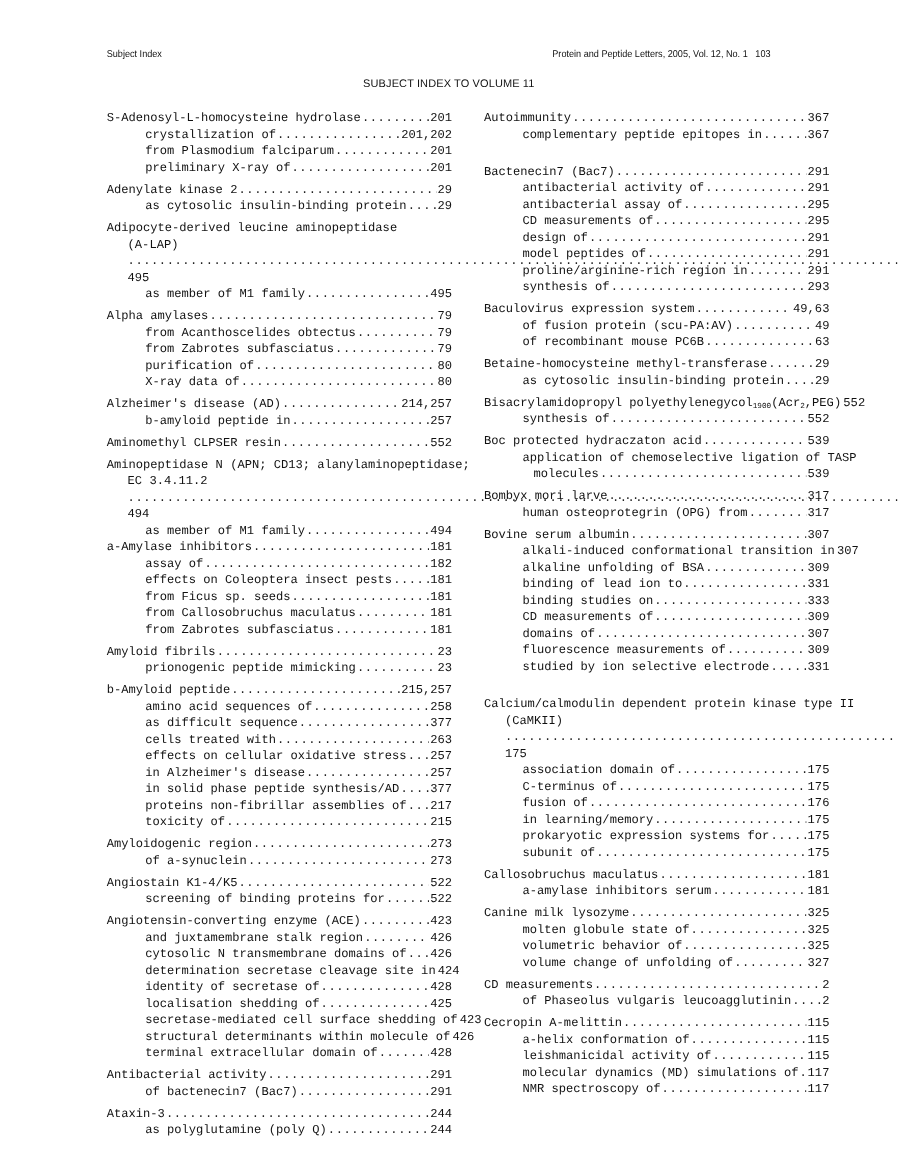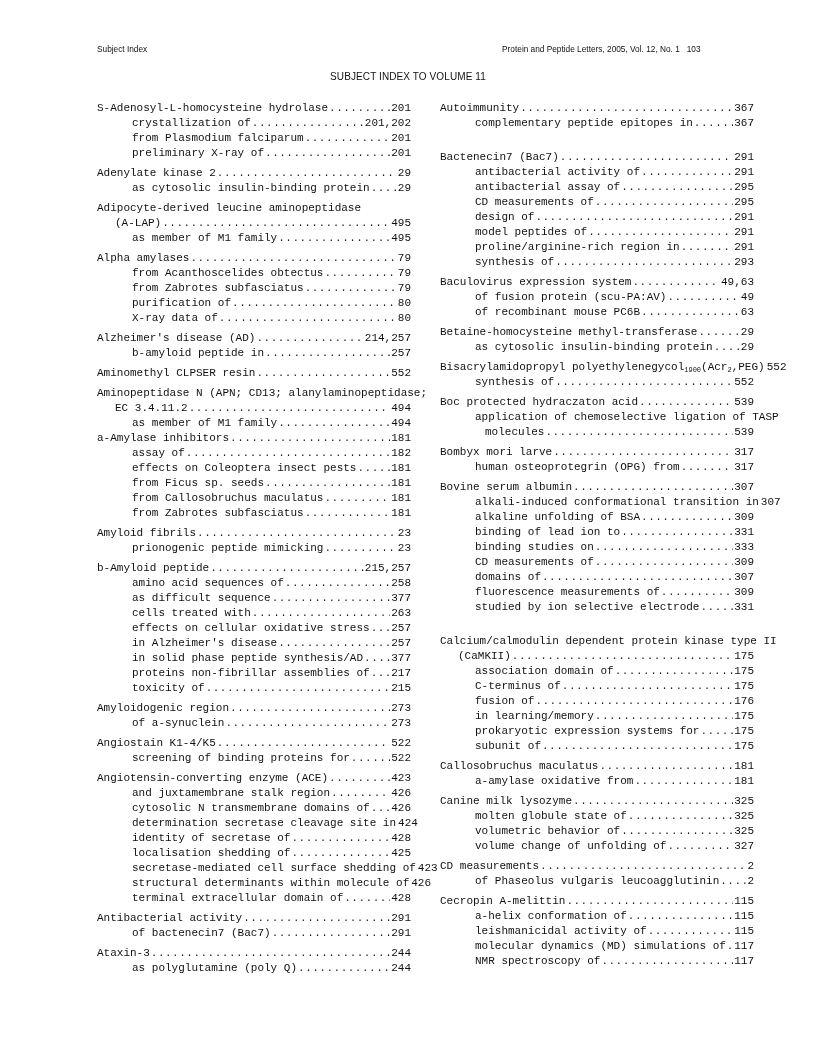--- a/index.html
+++ b/index.html
@@ -28,7 +28,7 @@
     display: flex; align-items: baseline; line-height: 15px; white-space: nowrap;
   }
   .line.sub { padding-left: 35px; }
-  .line.cont { padding-left: 18px; }
+  .line.cont { padding-left: 18px; flex-direction: column; }
   .line.subcont { padding-left: 45px; }
   .line .txt { flex: 0 0 auto; }
   .line .dots {

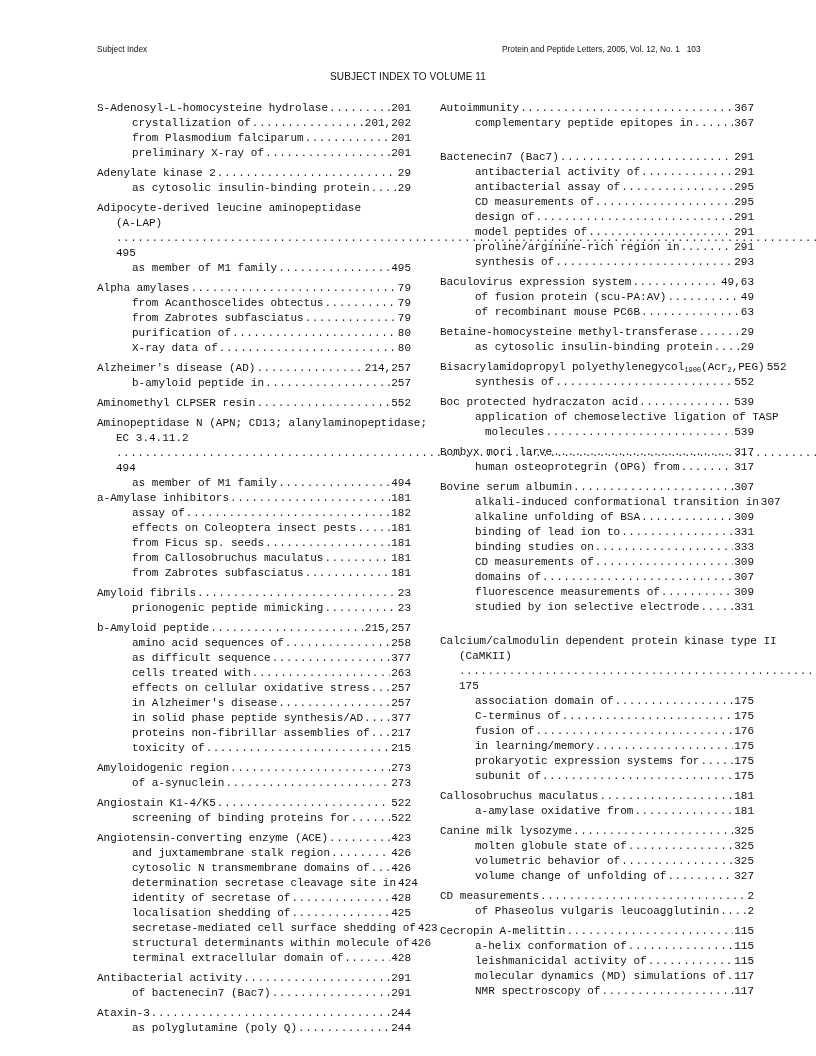--- a/index.html
+++ b/index.html
@@ -568,7 +568,7 @@
         <span class="pg">181</span>
       </div>
       <div class="line sub">
-        <span class="txt"><span>a-amylase oxidative from</span></span>
+        <span class="txt"><span>a-amylase inhibitors serum</span></span>
         <span class="dots"></span>
         <span class="pg">181</span>
       </div>

